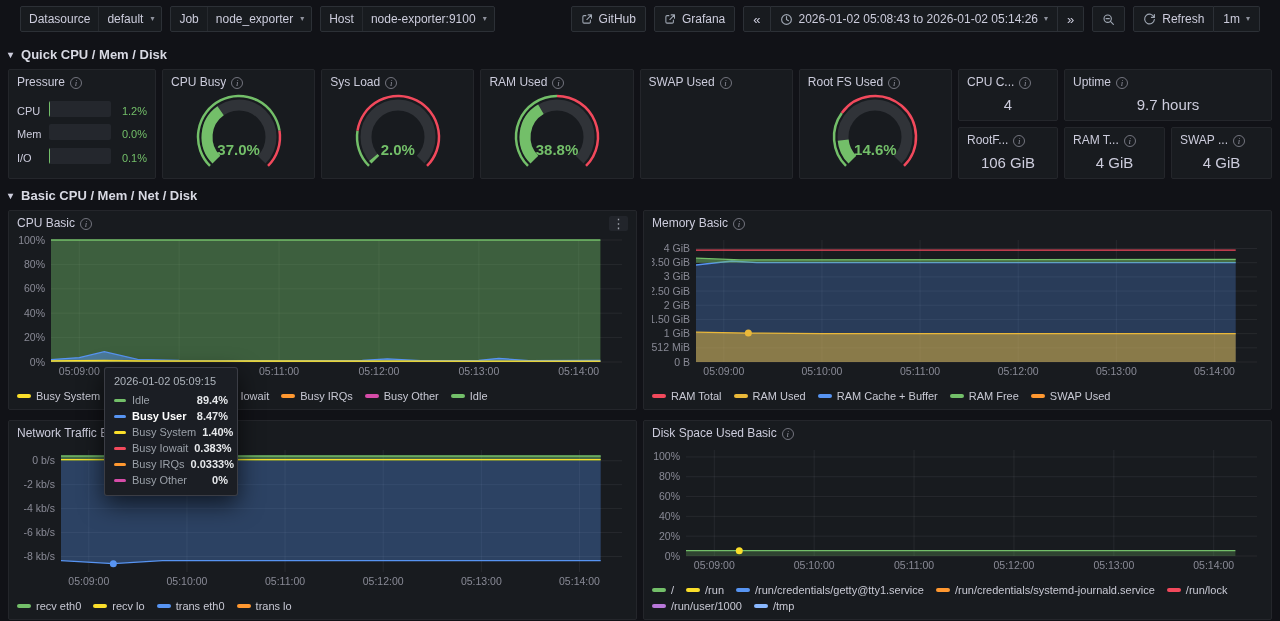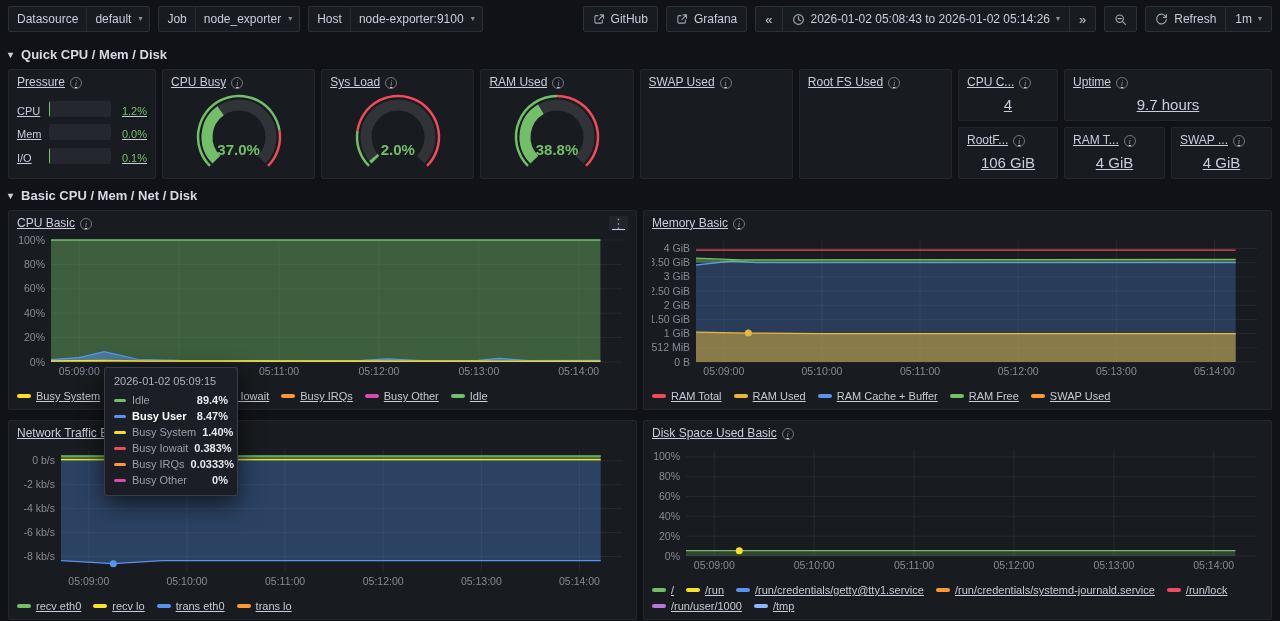--- a/index.html
+++ b/index.html
@@ -12,7 +12,7 @@
   svg { display:block; }
 
   
-  .topbar { display:flex; align-items:center; height:38px; padding:0 8px; gap:8px; }
+  .topbar { display:flex; align-items:center; height:38px; padding:0 20px; gap:8px; }
   .ctrl {
     display:flex; align-items:center; height:26px;
     background:#181b1f; border:1px solid #2c3036; border-radius:2px;

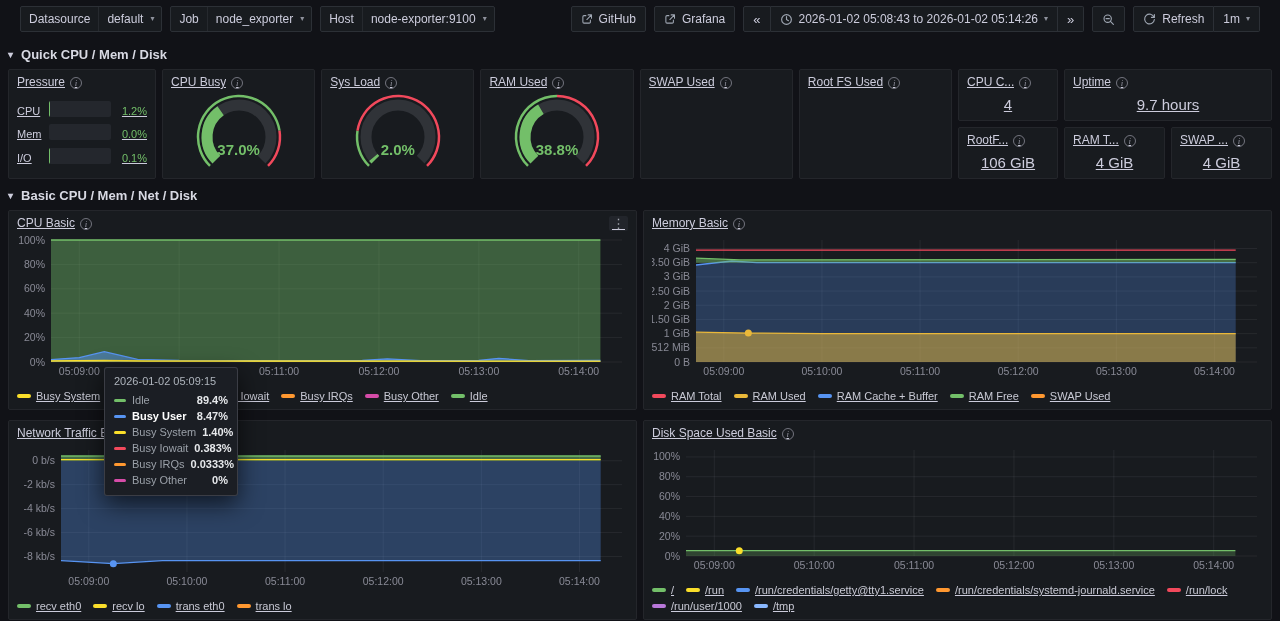--- a/index.html
+++ b/index.html
@@ -41,7 +41,7 @@
   
   .panel {
     background:#181b1f; border:1px solid #24262b; border-radius:2px;
-    display:flex; flex-direction:column; min-width:0; min-height:0; position:relative;text-decoration:underline;
+    display:flex; flex-direction:column; min-width:0; min-height:0; position:relative;
   }
   .phead { display:flex; align-items:center; gap:5px; padding:5px 8px 1px; font-size:12px; line-height:15px; min-height:20px; white-space:nowrap; overflow:hidden; }
   .ptitle { overflow:hidden; text-overflow:ellipsis; cursor:pointer; }

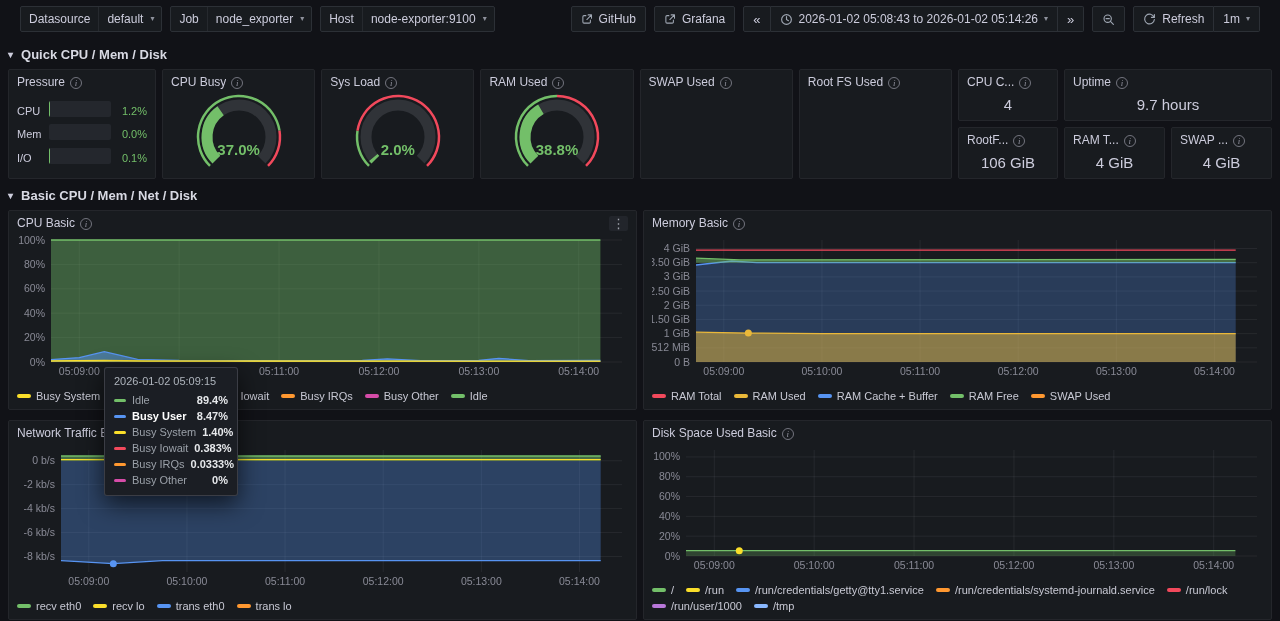--- a/index.html
+++ b/index.html
@@ -282,6 +282,17 @@
     <div class="phead">
       <span class="ptitle">Root FS Used</span>
       <span class="info">i</span>
+    </div>
+    <div class="gauge-body">
+      <div class="gauge-viz">
+          <svg width="110" height="86" viewBox="0 0 110 86">
+            <path d="M 32.37 68.63 A 32 32 0 1 1 77.63 68.63" stroke="#303338" stroke-width="11" fill="none"></path>
+            <path d="M 32.37 68.63 A 32 32 0 0 1 23.15 49.11" stroke="#73BF69" stroke-width="11" fill="none"></path>
+            <path d="M 26.01 74.99 A 41 41 0 0 1 21.83 21.90" stroke="#73BF69" stroke-width="2.5" fill="none"></path>
+            <path d="M 21.83 21.90 A 41 41 0 1 1 83.99 74.99" stroke="#F2495C" stroke-width="2.5" fill="none"></path>
+          </svg>
+        </div>
+      <div class="gauge-value">14.6%</div>
     </div>
   </div>
 

